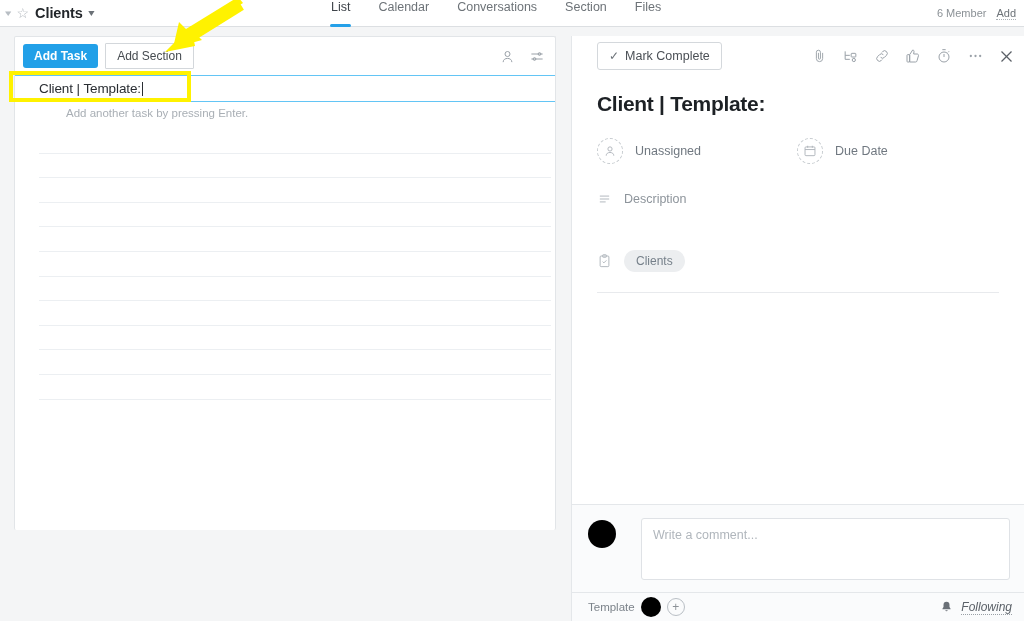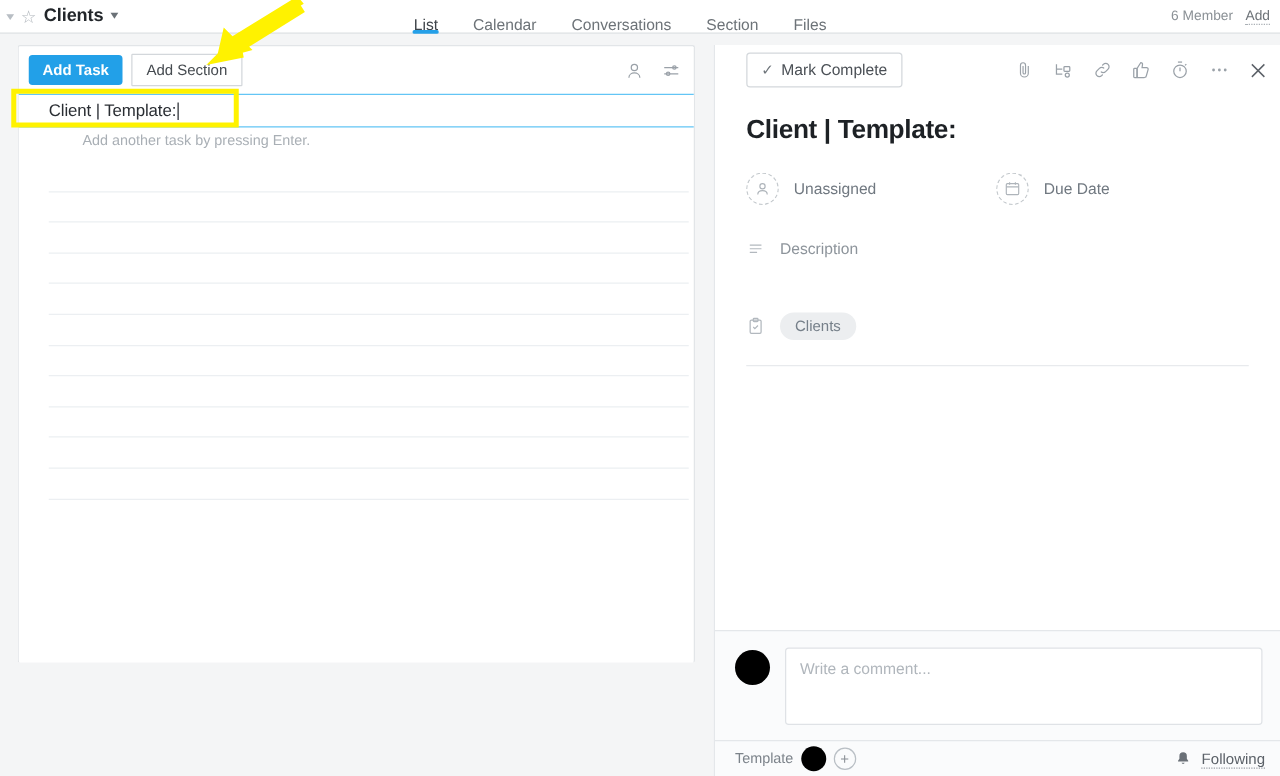--- a/index.html
+++ b/index.html
@@ -44,7 +44,7 @@
   .tb-tabs { display: flex; align-items: flex-end; height: 27px; gap: 26px; }
   .tab {
     font-size: 12.5px; color: #6d7378;
-    height: 27px; display: flex; align-items: flex-end;
+    height: 27px; display: flex; align-items: flex-start;
     padding: 0 1px; cursor: pointer;
     position: relative;
   }

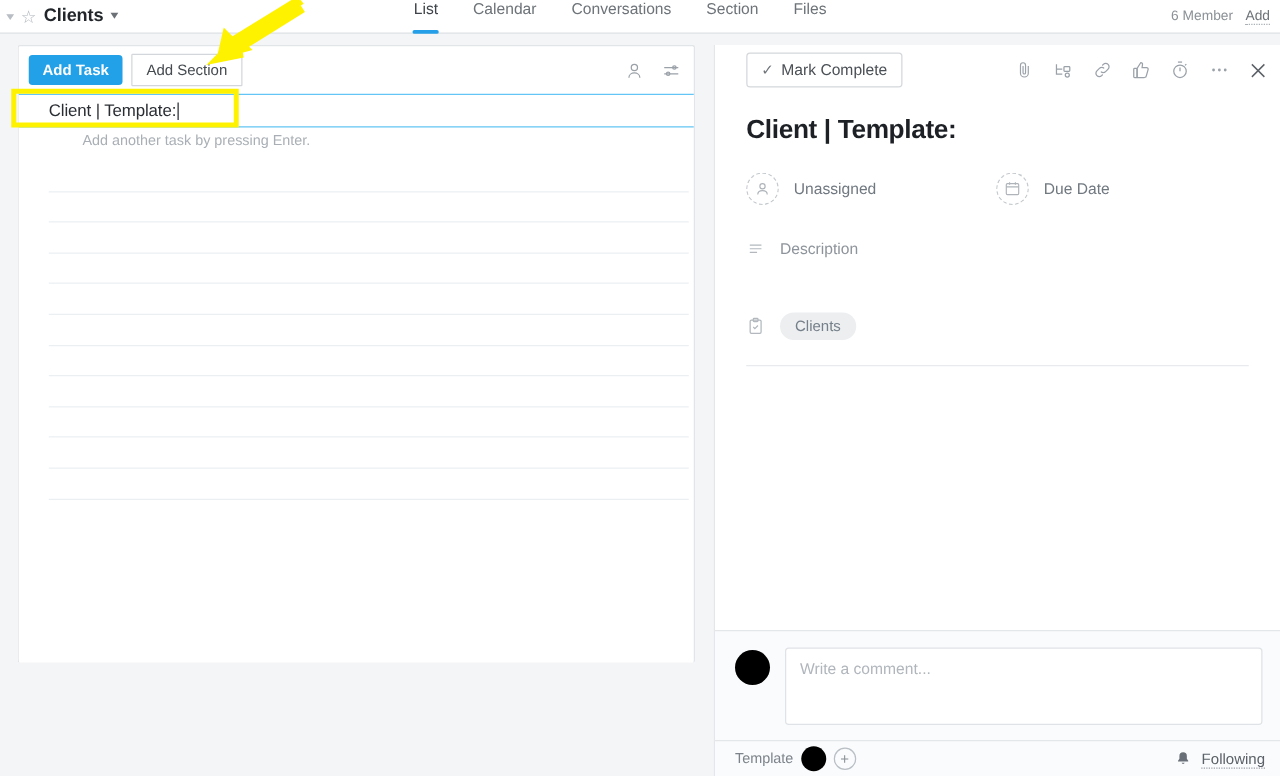--- a/index.html
+++ b/index.html
@@ -198,7 +198,7 @@
     border-top: 1px solid #e4e7ea;
     background: #fafbfc;
     padding: 13px 14px 12px 16px;
-    display: flex; gap: 12px;
+    display: flex; gap: 25px;
   }
   .avatar-redacted {
     width: 28px; height: 28px; border-radius: 50%;

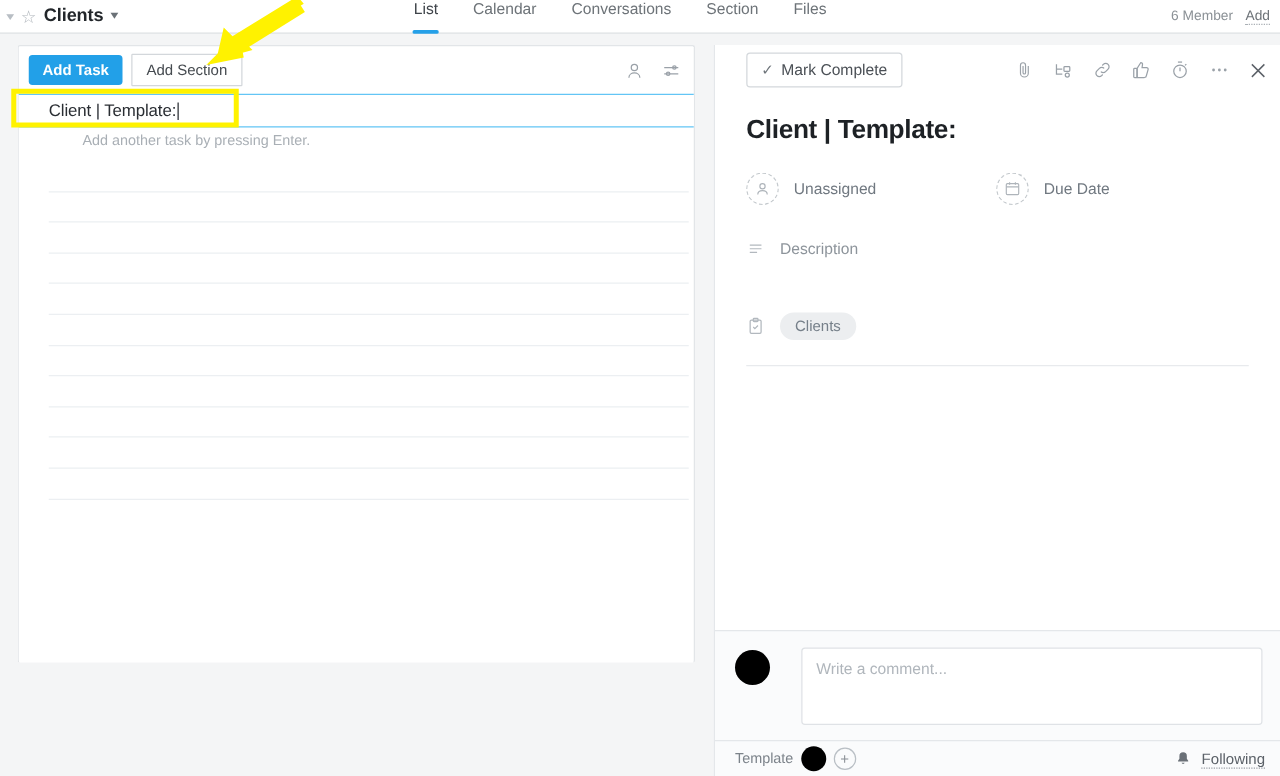--- a/index.html
+++ b/index.html
@@ -234,6 +234,7 @@
   .following-wrap {
     margin-left: auto; display: flex; align-items: flex-start; gap: 8px;
     cursor: pointer;
+    font-style: italic;
   }
   .following-text {
     font-size: 12px; color: #5b6168;

